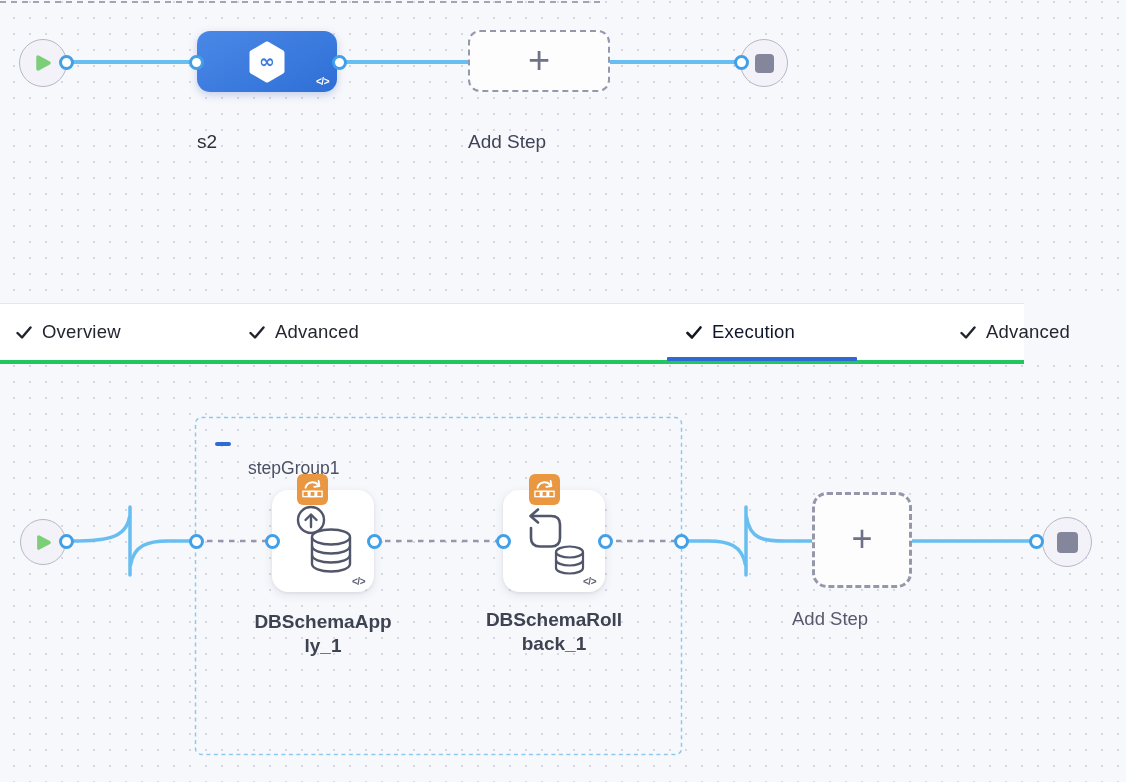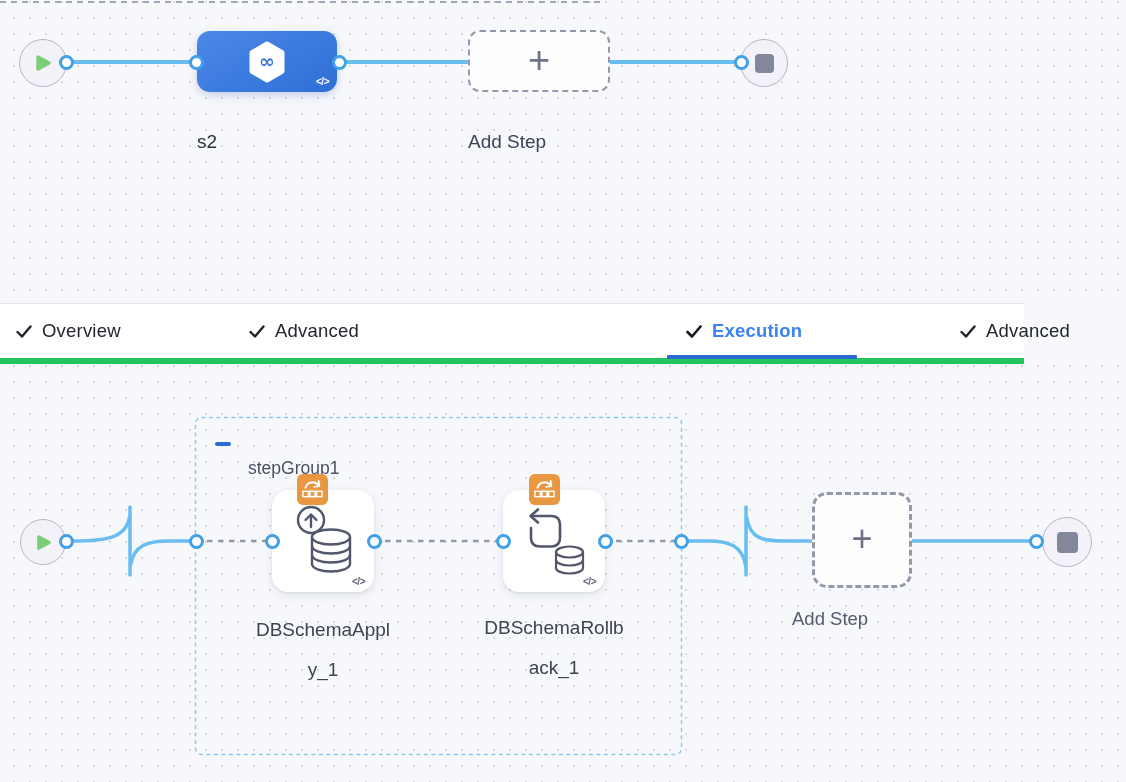--- a/index.html
+++ b/index.html
@@ -43,7 +43,7 @@
 
   
   #tabbar{position:absolute;left:0;top:303px;width:1024px;height:61px;background:#ffffff;
-    border-top:1px solid #e5e6ed;border-bottom:6px solid #22c55e;box-sizing:border-box;z-index:8;}
+    border-top:1px solid #e5e6ed;border-bottom:4px solid #22c55e;box-sizing:border-box;z-index:8;}
   .tab{position:absolute;top:0;height:100%;display:flex;align-items:center;gap:10px;cursor:pointer;}
   .tab-label{font-size:18.5px;color:#23262f;letter-spacing:.2px;}
   .tab.active .tab-label{font-weight:700;color:#3b82f6;}

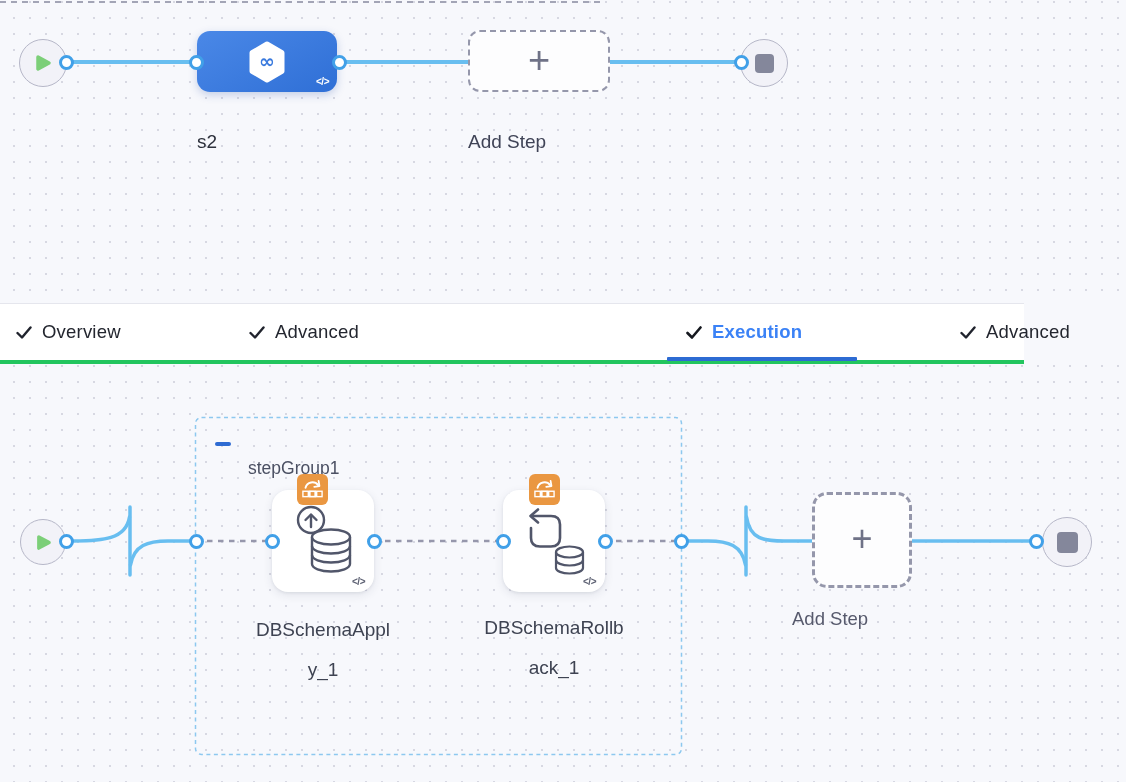--- a/index.html
+++ b/index.html
@@ -46,7 +46,7 @@
     border-top:1px solid #e5e6ed;border-bottom:4px solid #22c55e;box-sizing:border-box;z-index:8;}
   .tab{position:absolute;top:0;height:100%;display:flex;align-items:center;gap:10px;cursor:pointer;}
   .tab-label{font-size:18.5px;color:#23262f;letter-spacing:.2px;}
-  .tab.active .tab-label{font-weight:700;color:#3b82f6;}
+  .tab.active .tab-label{font-weight:400;color:#0f172a;}
   #tab-underline{position:absolute;left:667px;bottom:-1px;width:190px;height:4px;
     background:#2d6bd3;border-radius:1px;z-index:9;}
 

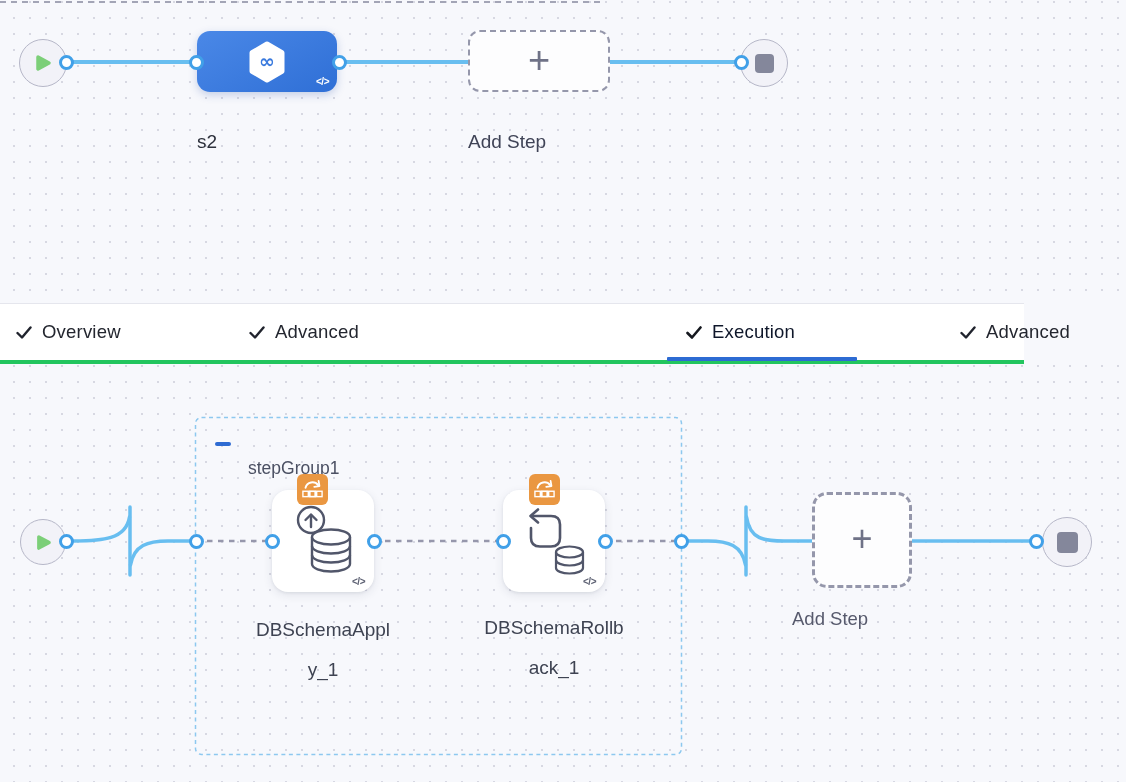--- a/index.html
+++ b/index.html
@@ -62,8 +62,8 @@
     border-radius:6px;display:flex;align-items:center;justify-content:center;}
   .step-code{position:absolute;right:9px;bottom:5px;font-size:10px;font-weight:bold;
     color:#5d6173;letter-spacing:-0.5px;}
-  .step-label{position:absolute;text-align:center;font-size:19px;line-height:40px;color:#3e4352;
-    word-break:break-all;z-index:4;}
+  .step-label{position:absolute;text-align:center;font-size:19px;line-height:24px;color:#3e4352;
+    word-break:break-all;z-index:4;font-weight:bold;}
 </style>
 </head>
 <body>

